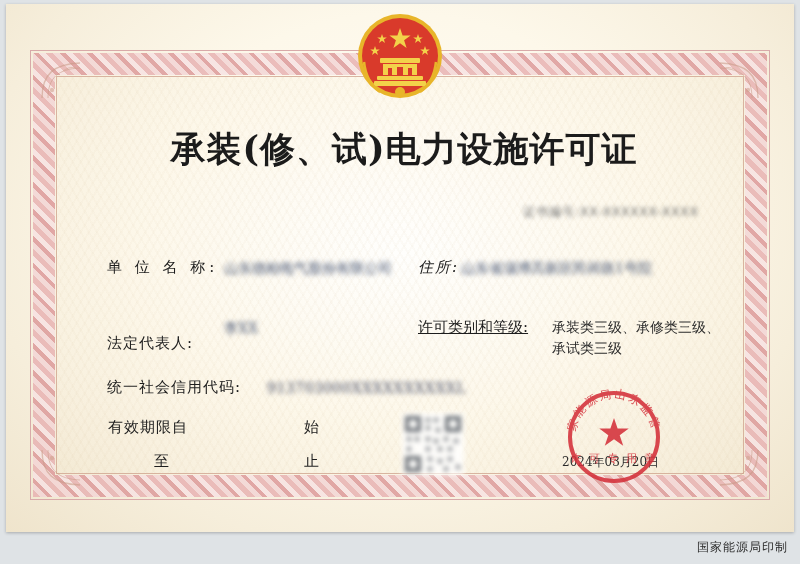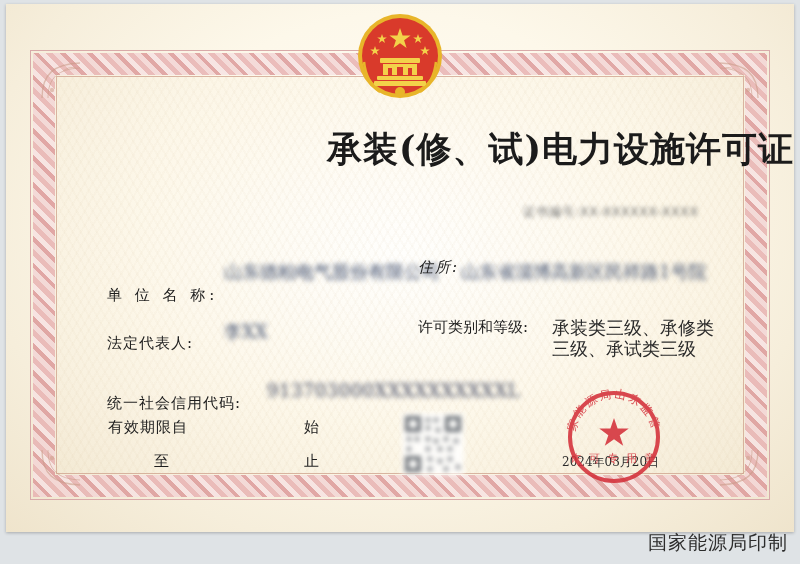--- a/index.html
+++ b/index.html
@@ -102,7 +102,7 @@
     left: 0;
     right: 0;
     top: 122px;
-    text-align: right;
+    text-align: center;
     font-family: "DejaVu Serif", "Liberation Serif", serif;
     font-size: 35px;
     font-weight: bold;

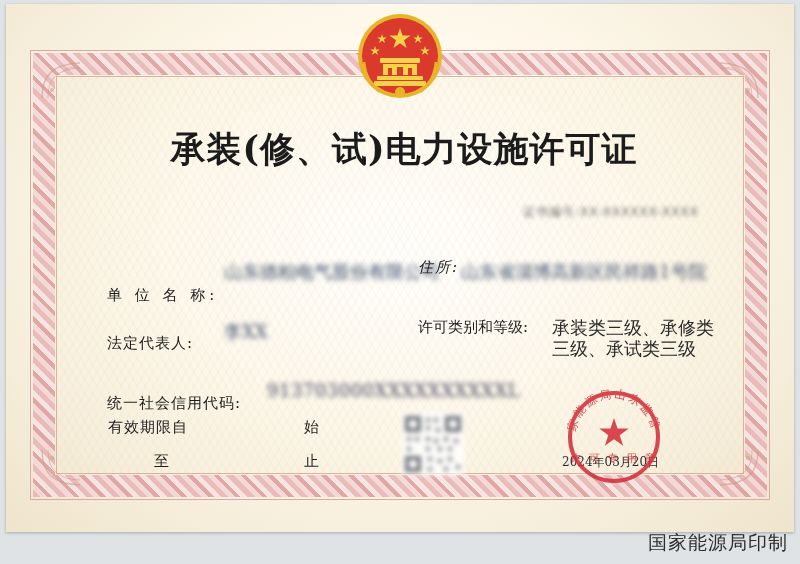--- a/index.html
+++ b/index.html
@@ -151,7 +151,7 @@
     color: #39405c;
   }
 
-  #label-unit      { left: 101px; top: 254px; letter-spacing: 4px; margin-top: 28px; }
+  #label-unit      { left: 101px; top: 254px; letter-spacing: 4px; }
   #value-unit      { left: 218px; top: 256px; }
   #label-address   { left: 412px; top: 254px; letter-spacing: 2px; font-style: italic; }
   #value-address   { left: 455px; top: 256px; }

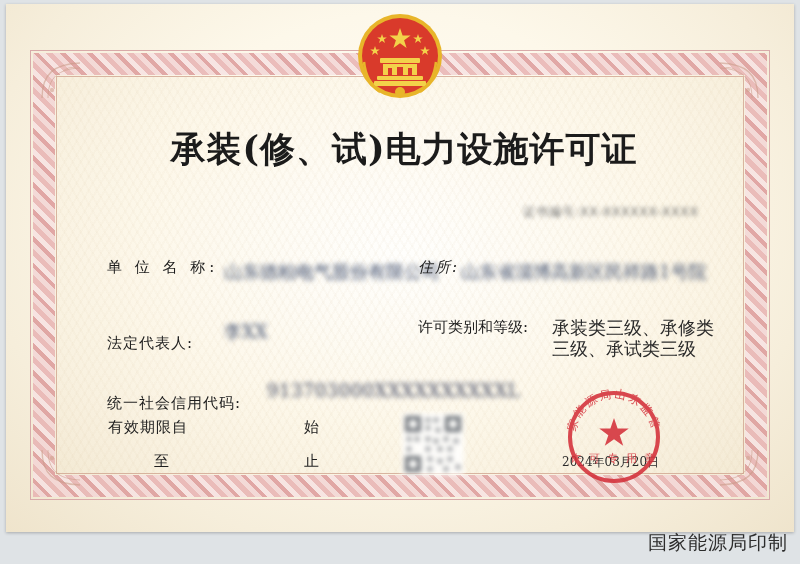--- a/index.html
+++ b/index.html
@@ -158,7 +158,7 @@
 
   #label-legal     { left: 101px; top: 314px; letter-spacing: 1px; margin-top: 16px; }
   #value-legal     { left: 218px; top: 316px; }
-  #label-category  { left: 412px; top: 314px; letter-spacing: 0px; }
+  #label-category  { left: 412px; top: 314px; letter-spacing: 0px; text-decoration: underline; }
   #value-category  { left: 546px; top: 313px; width: 168px; white-space: normal; line-height: 21px; }
 
   #label-credit    { left: 101px; top: 374px; letter-spacing: 1px; margin-top: 16px; }

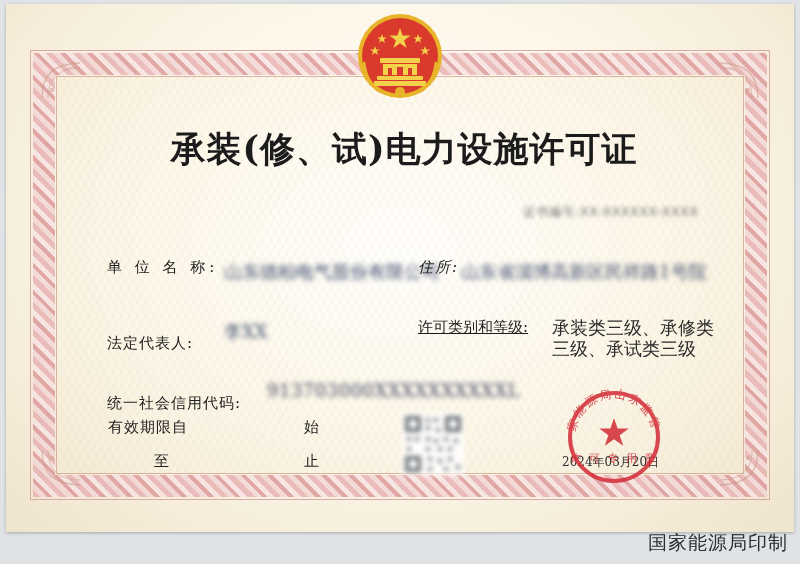--- a/index.html
+++ b/index.html
@@ -137,7 +137,7 @@
   .field-value {
     position: absolute;
     font-family: "DejaVu Serif", "Liberation Serif", serif;
-    font-size: 18px;
+    font-size: 14px;
     color: #2a2a2a;
     white-space: nowrap;
     z-index: 5;

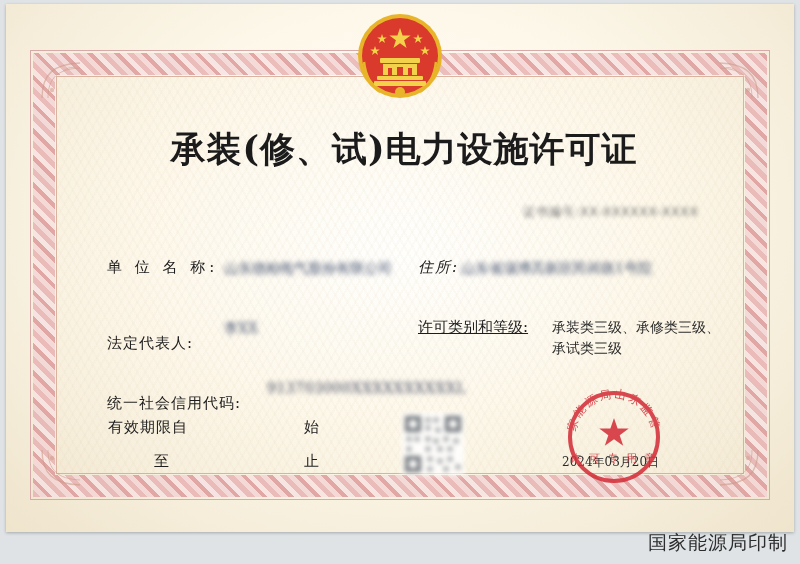--- a/index.html
+++ b/index.html
@@ -161,7 +161,7 @@
   #label-category  { left: 412px; top: 314px; letter-spacing: 0px; text-decoration: underline; }
   #value-category  { left: 546px; top: 313px; width: 168px; white-space: normal; line-height: 21px; }
 
-  #label-credit    { left: 101px; top: 374px; letter-spacing: 1px; margin-top: 16px; }
+  #label-credit    { left: 101px; top: 374px; letter-spacing: 1px; }
   #value-credit    { left: 261px; top: 376px; letter-spacing: 0.5px; }
 
   #label-valid     { left: 94px; top: 414px; letter-spacing: 1px; margin-left: 8px; }

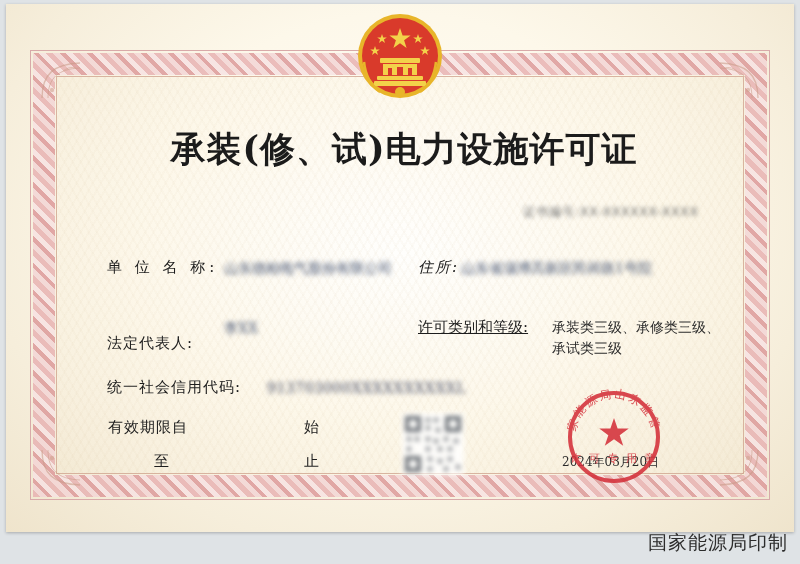--- a/index.html
+++ b/index.html
@@ -211,7 +211,7 @@
     right: 12px;
     bottom: 8px;
     font-family: Liberation Mono, monospace;
-    font-size: 19px;
+    font-size: 12px;
     color: #2c2c2c;
     letter-spacing: 1px;
   }

